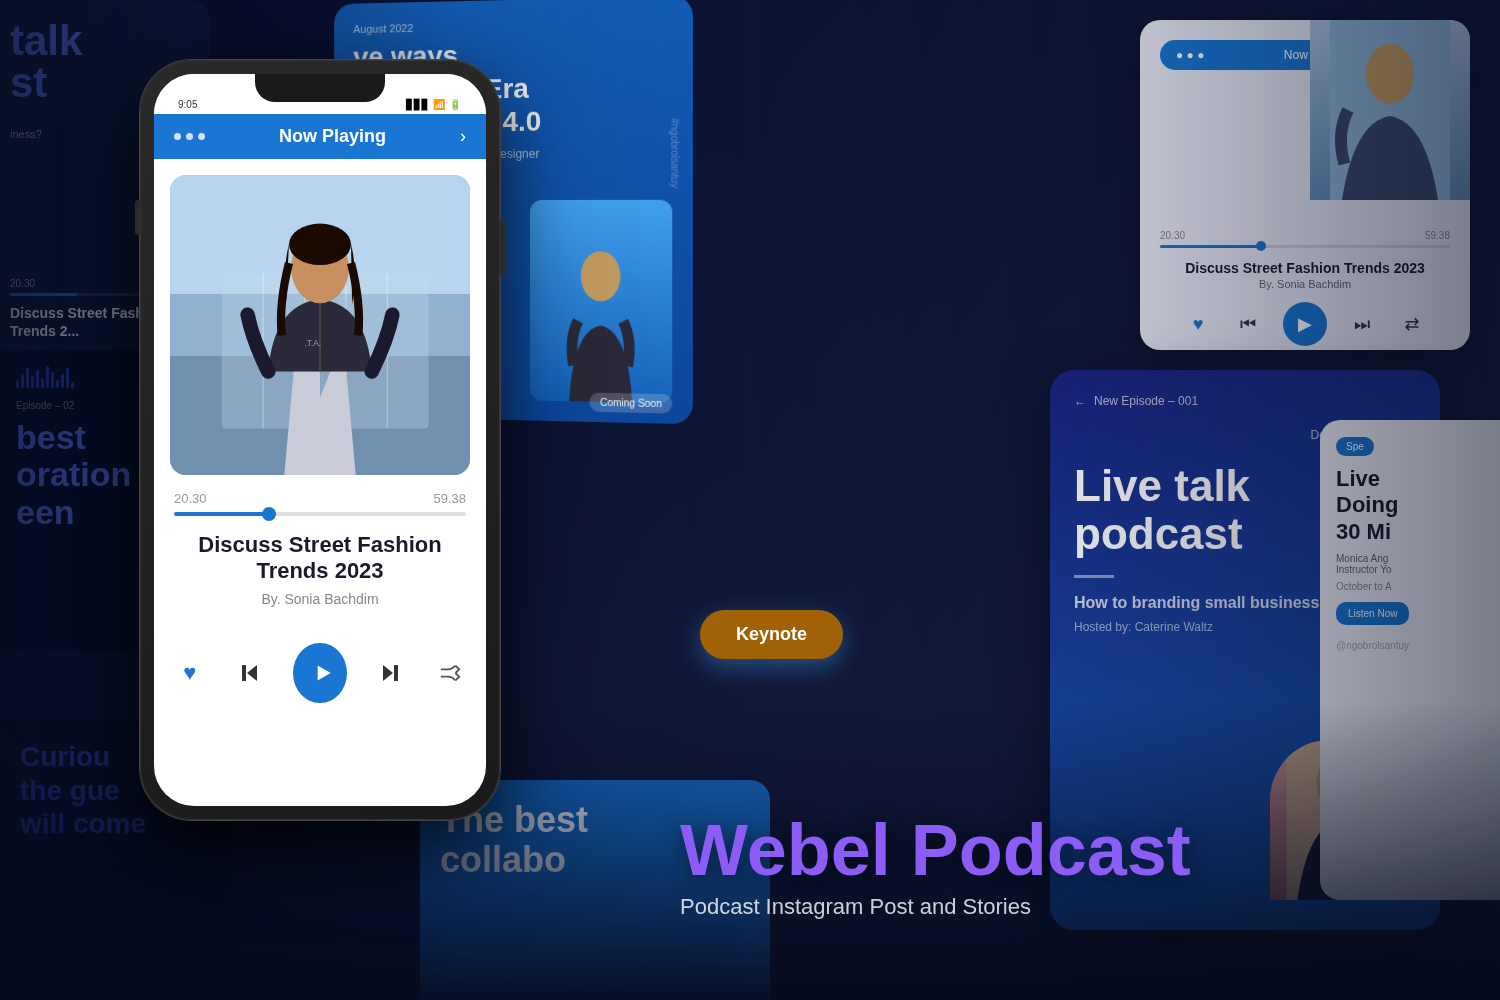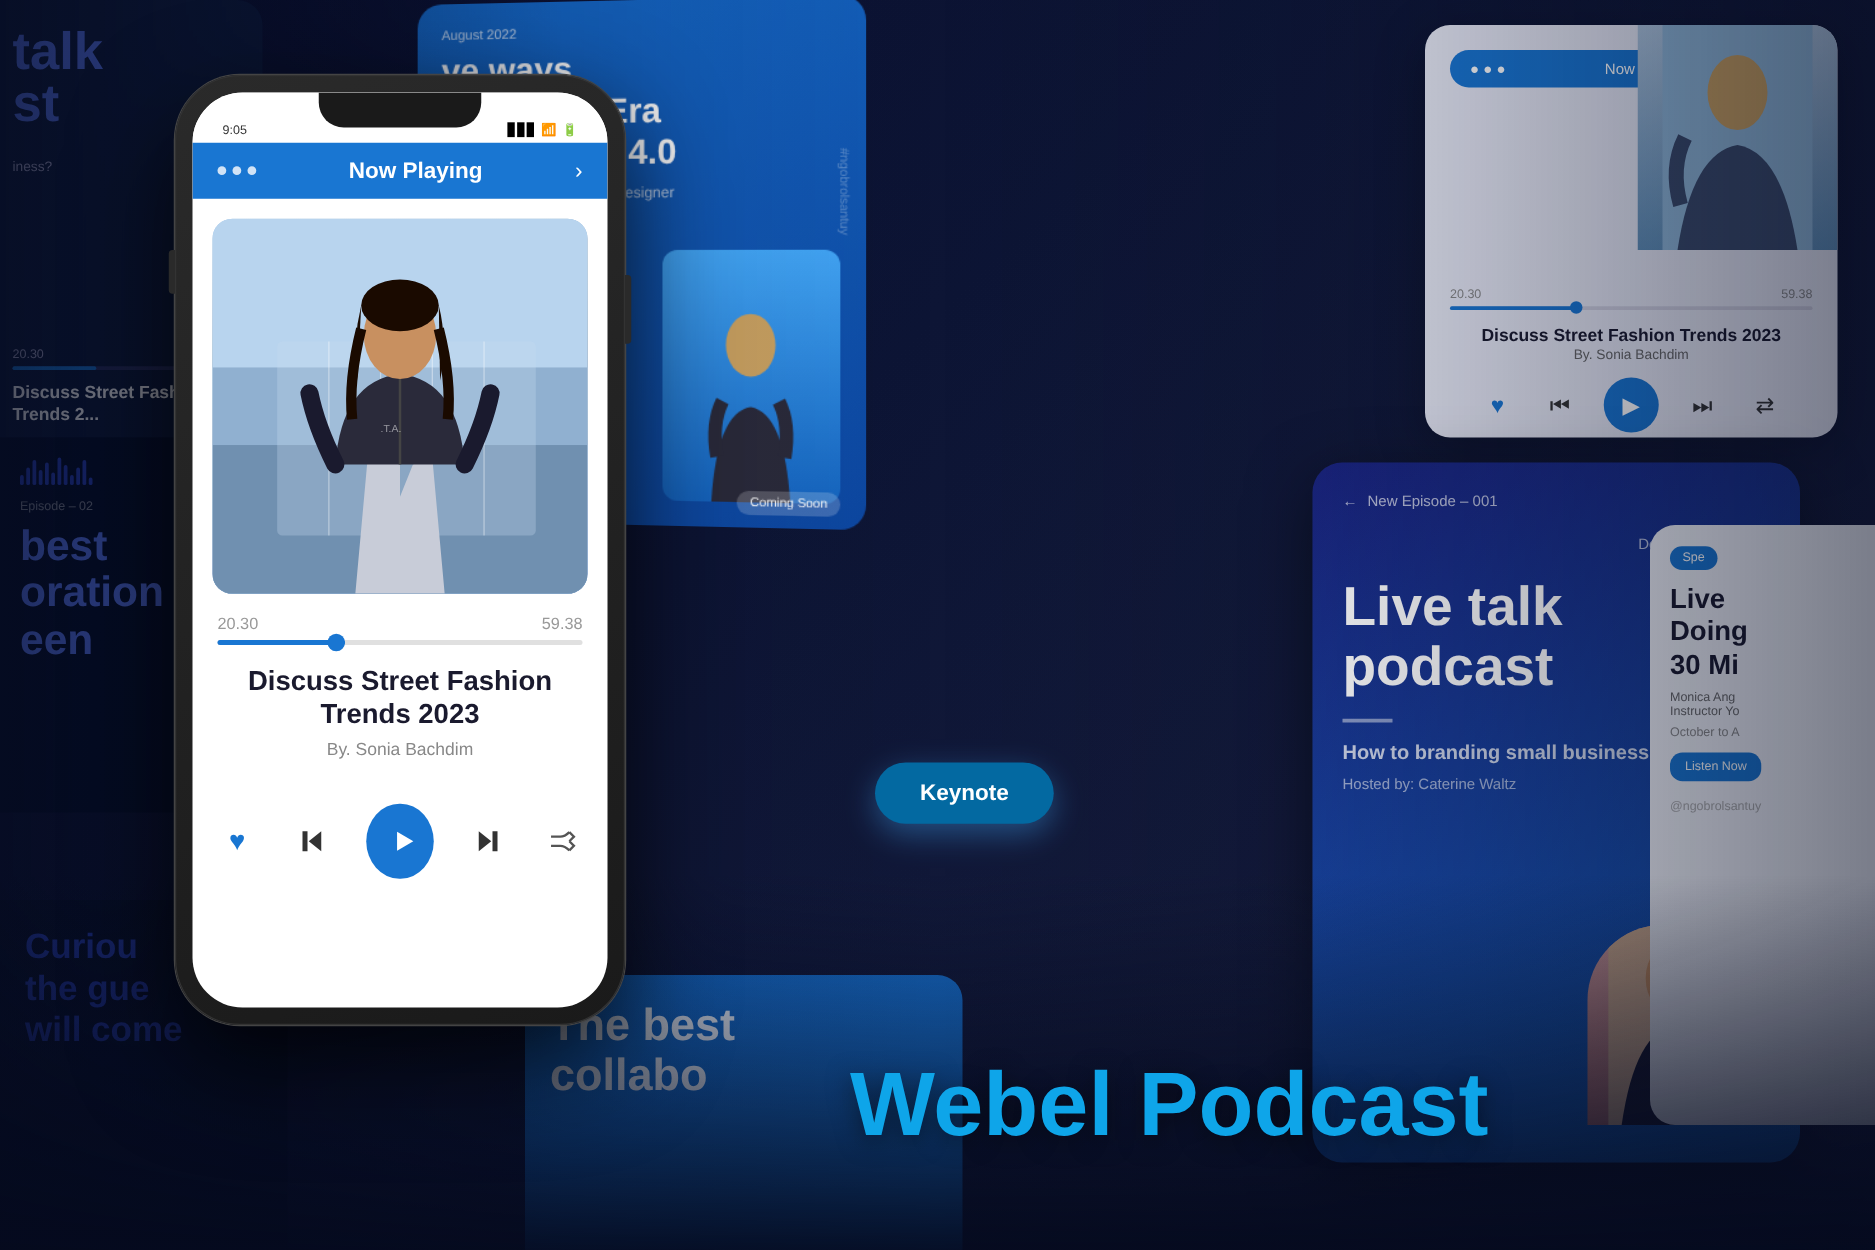--- a/index.html
+++ b/index.html
@@ -653,7 +653,7 @@
     }
 
     .keynote-btn-main {
-      background: #0369a1;
+      background: #a16207;
       color: white;
       border-radius: 30px;
       padding: 14px 36px;

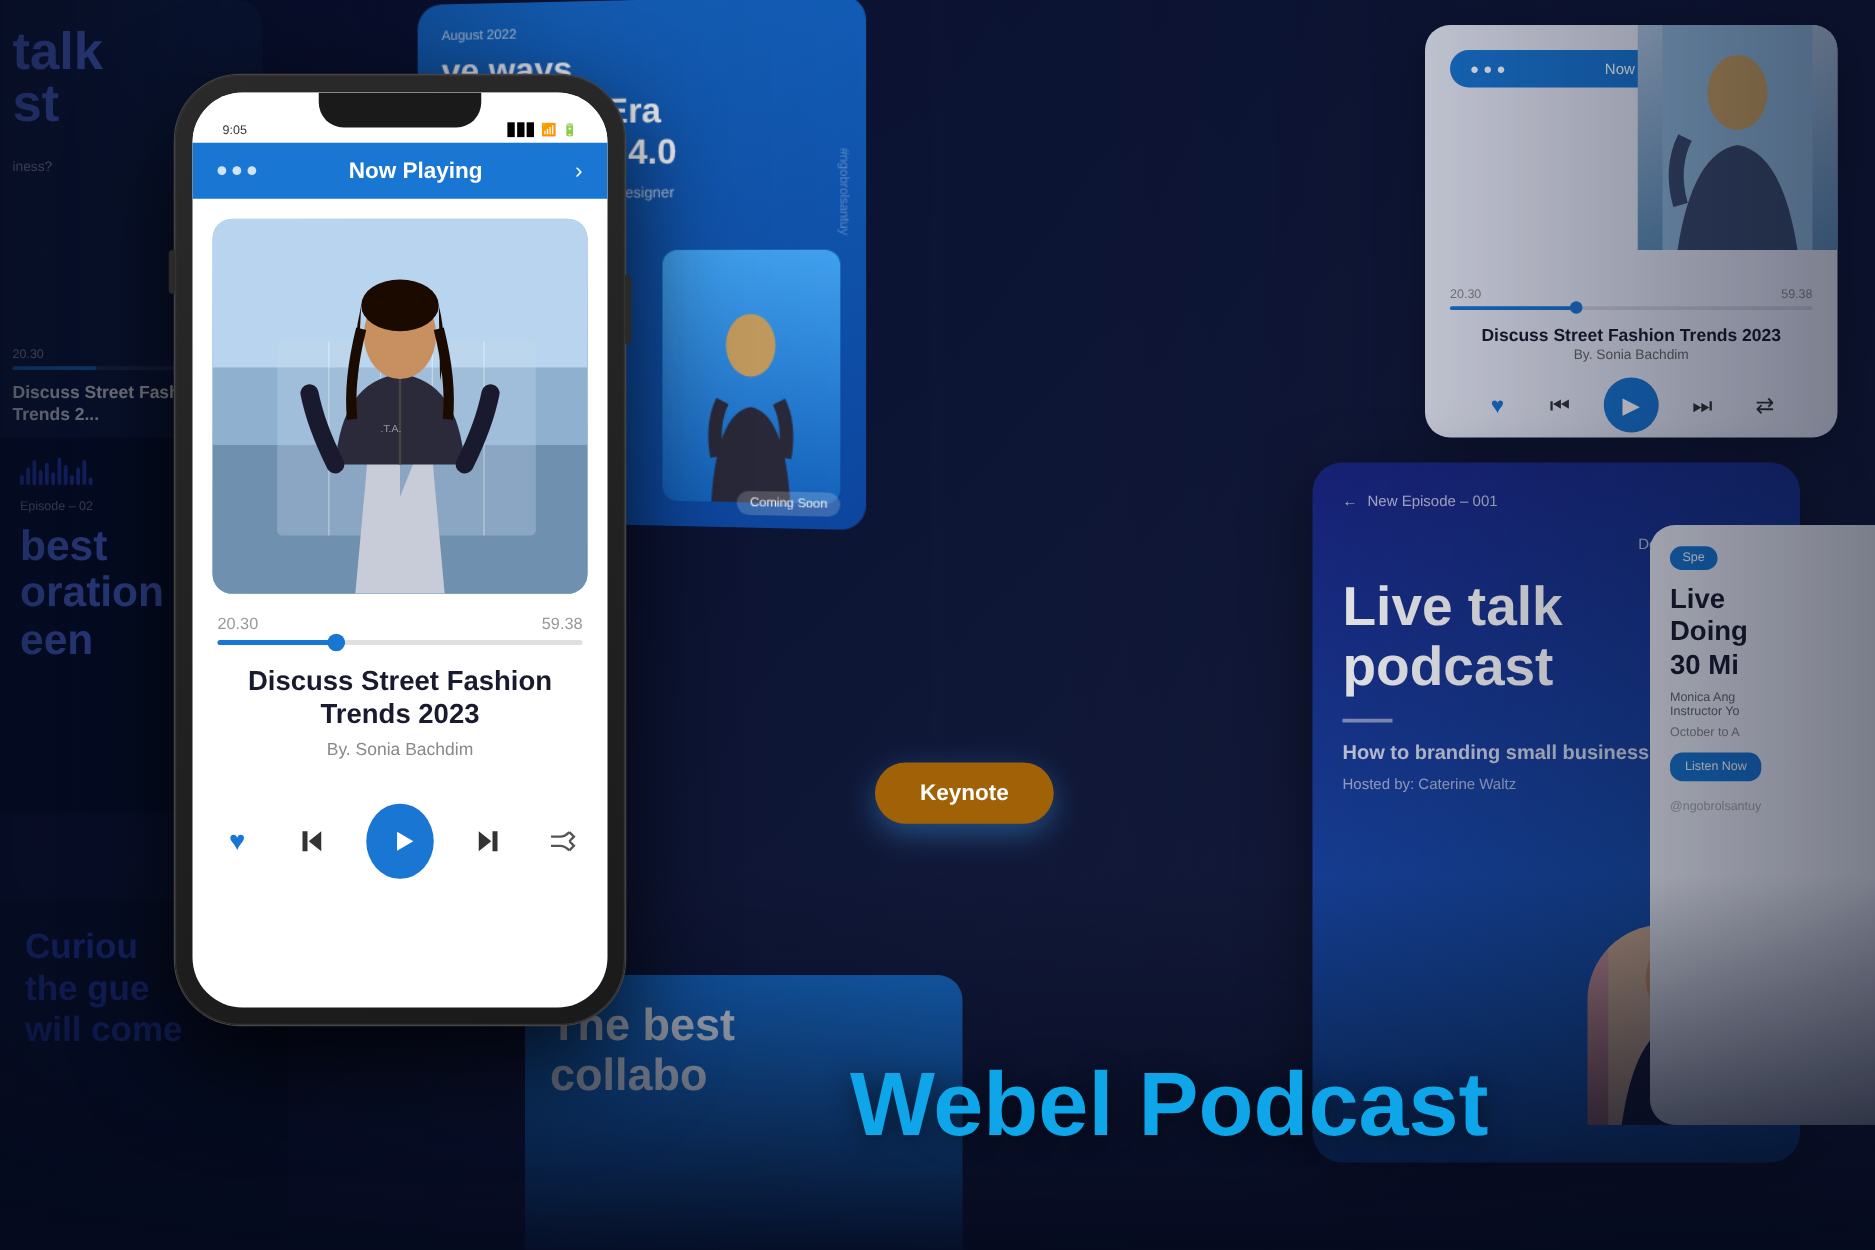--- a/index.html
+++ b/index.html
@@ -632,7 +632,7 @@
     .main-heading .brand {
       font-size: 72px;
       font-weight: 900;
-      color: #0ea5e9;
+      color: #8b5cf6;
       line-height: 1;
       text-shadow: 0 4px 20px rgba(0,0,0,0.5);
     }

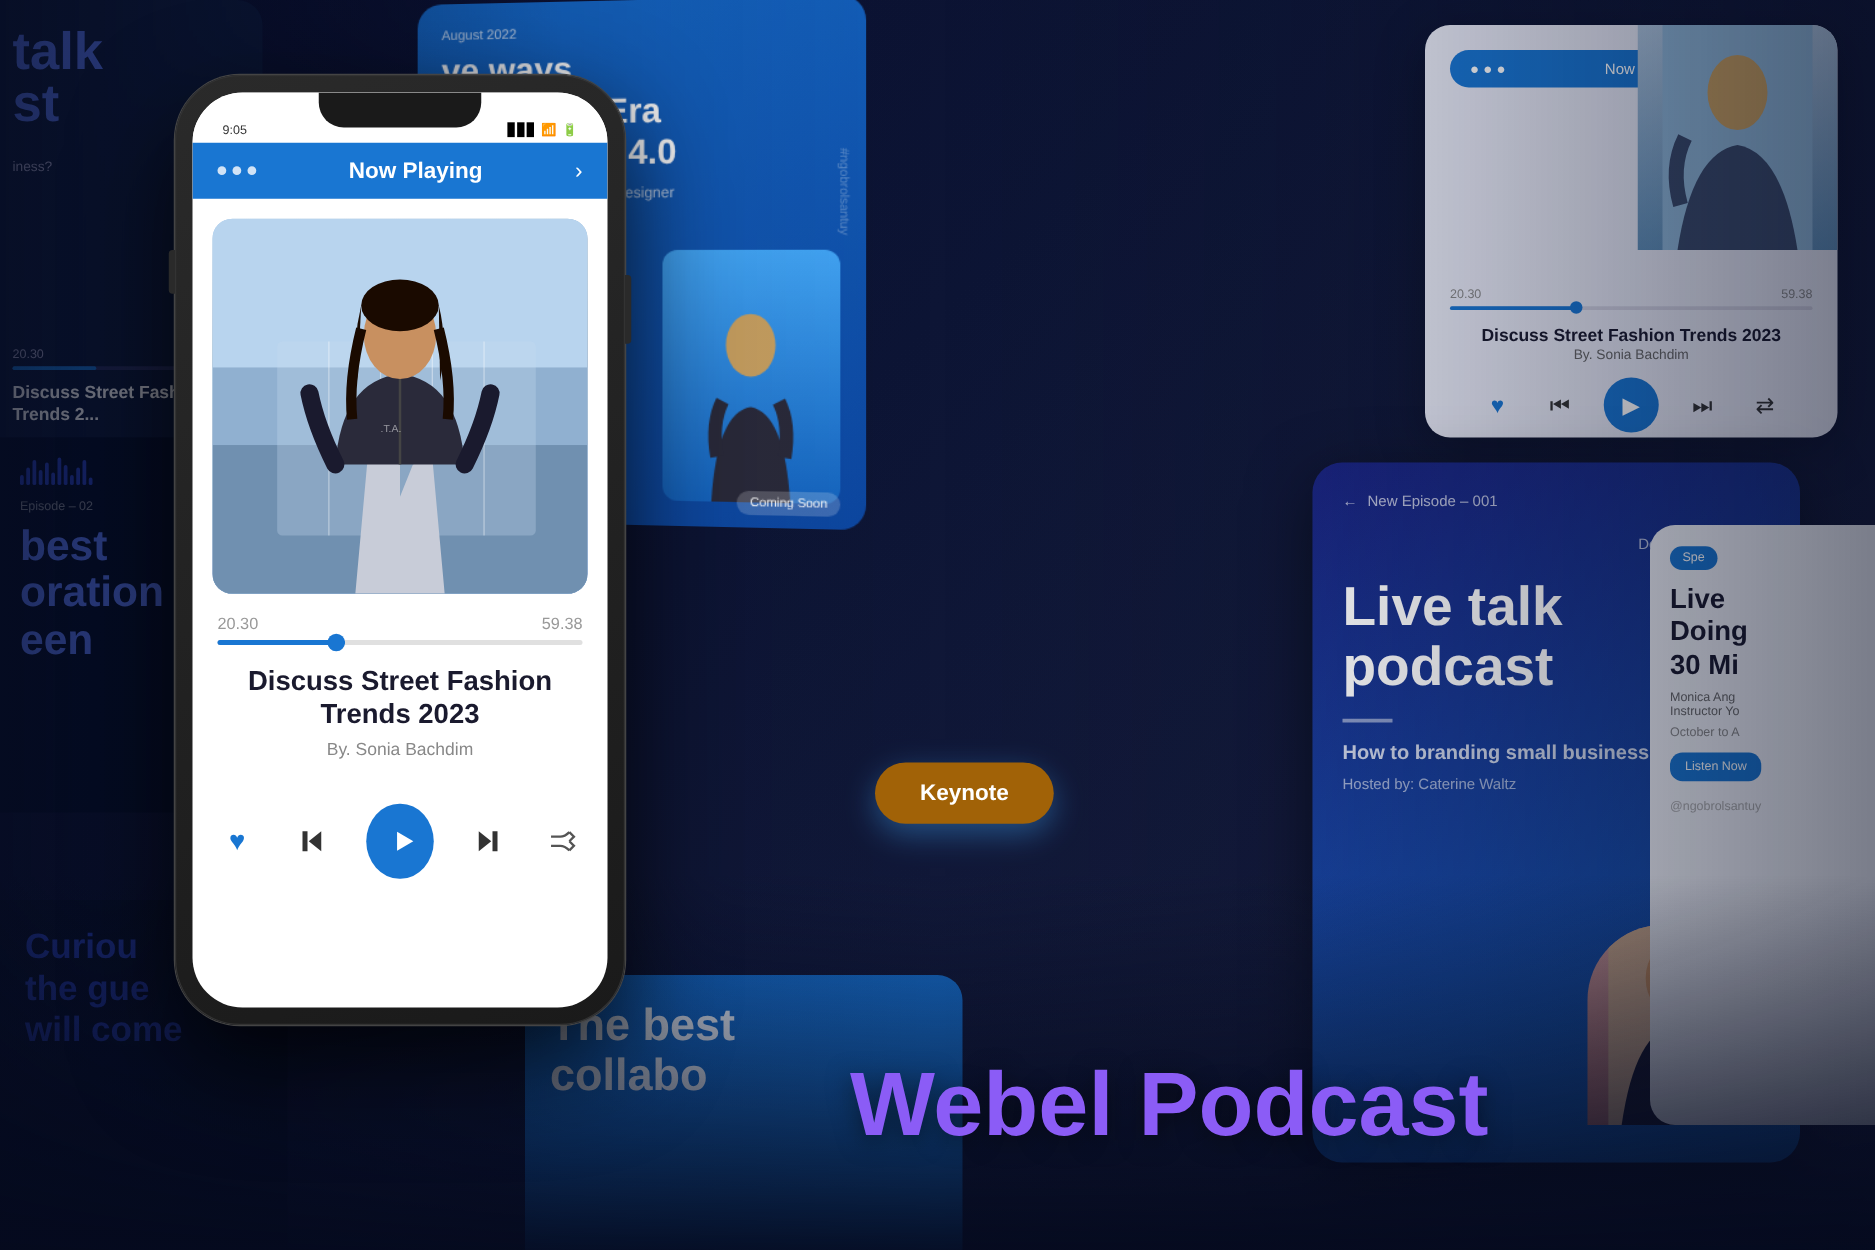--- a/index.html
+++ b/index.html
@@ -1027,6 +1027,7 @@
 
 <div class="main-heading">
   <div class="brand">Webel Podcast</div>
+  <div class="tagline">Podcast Instagram Post and Stories</div>
 </div>
 
 </body></html>

